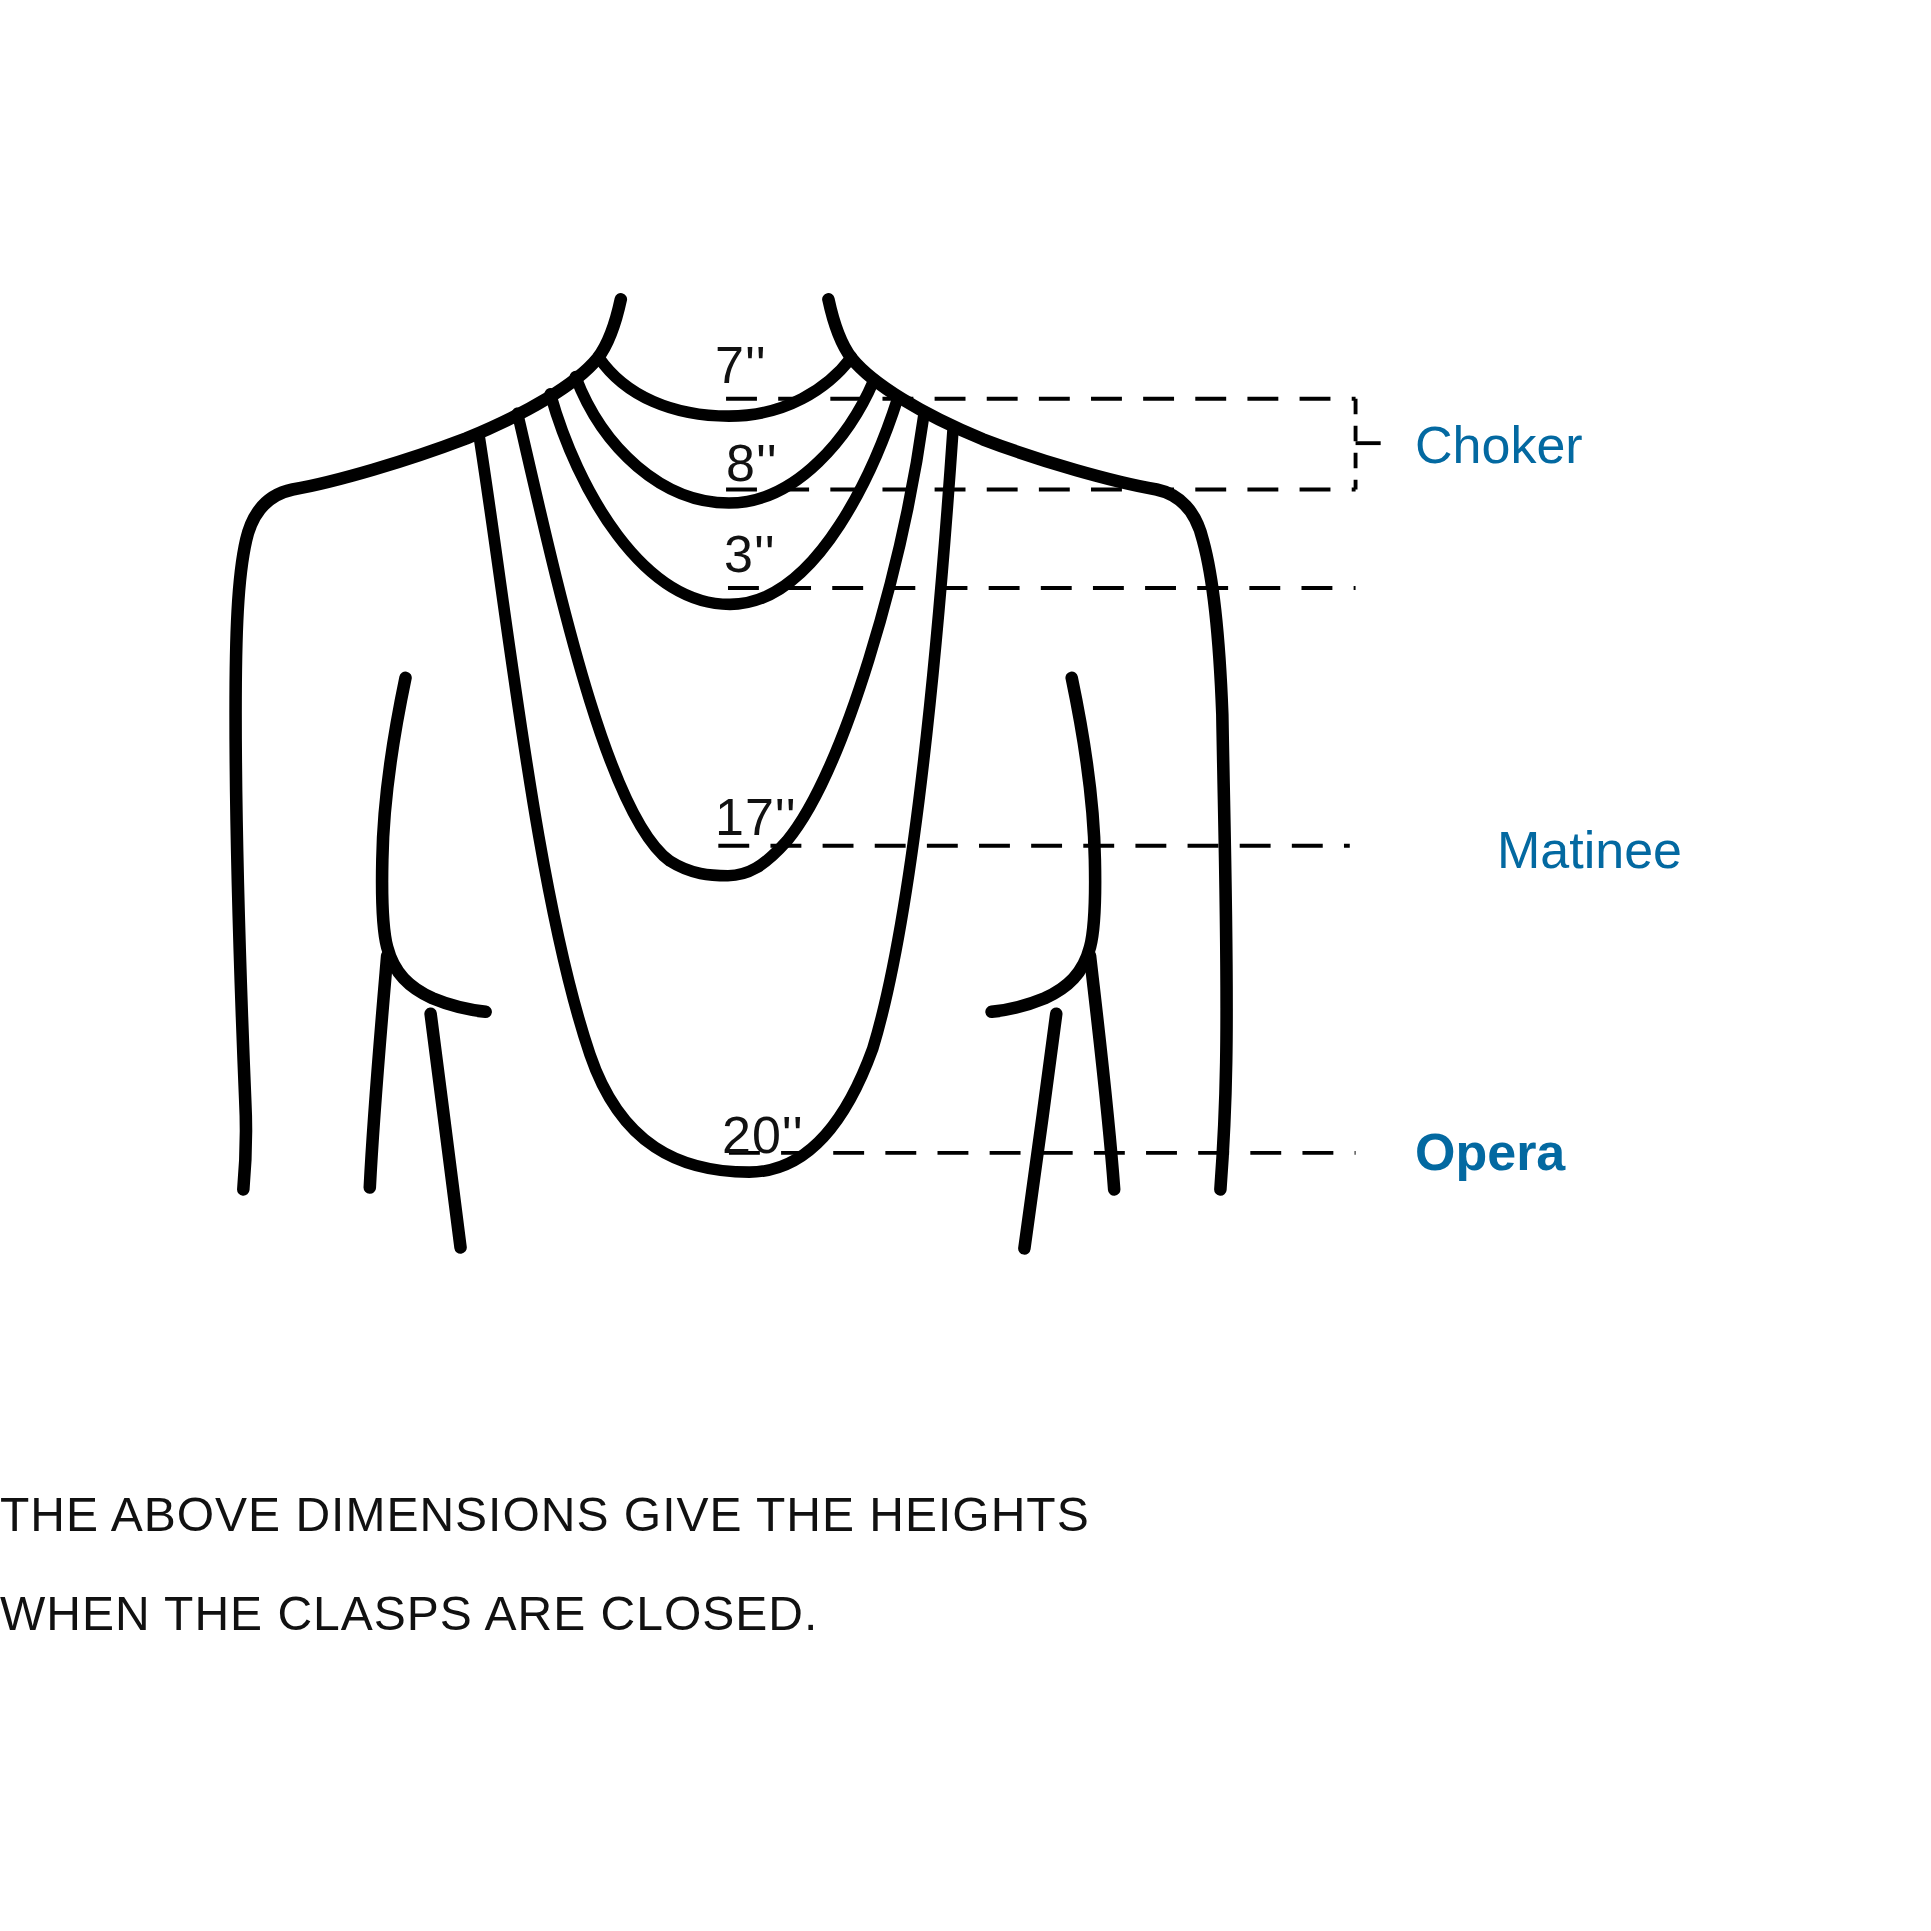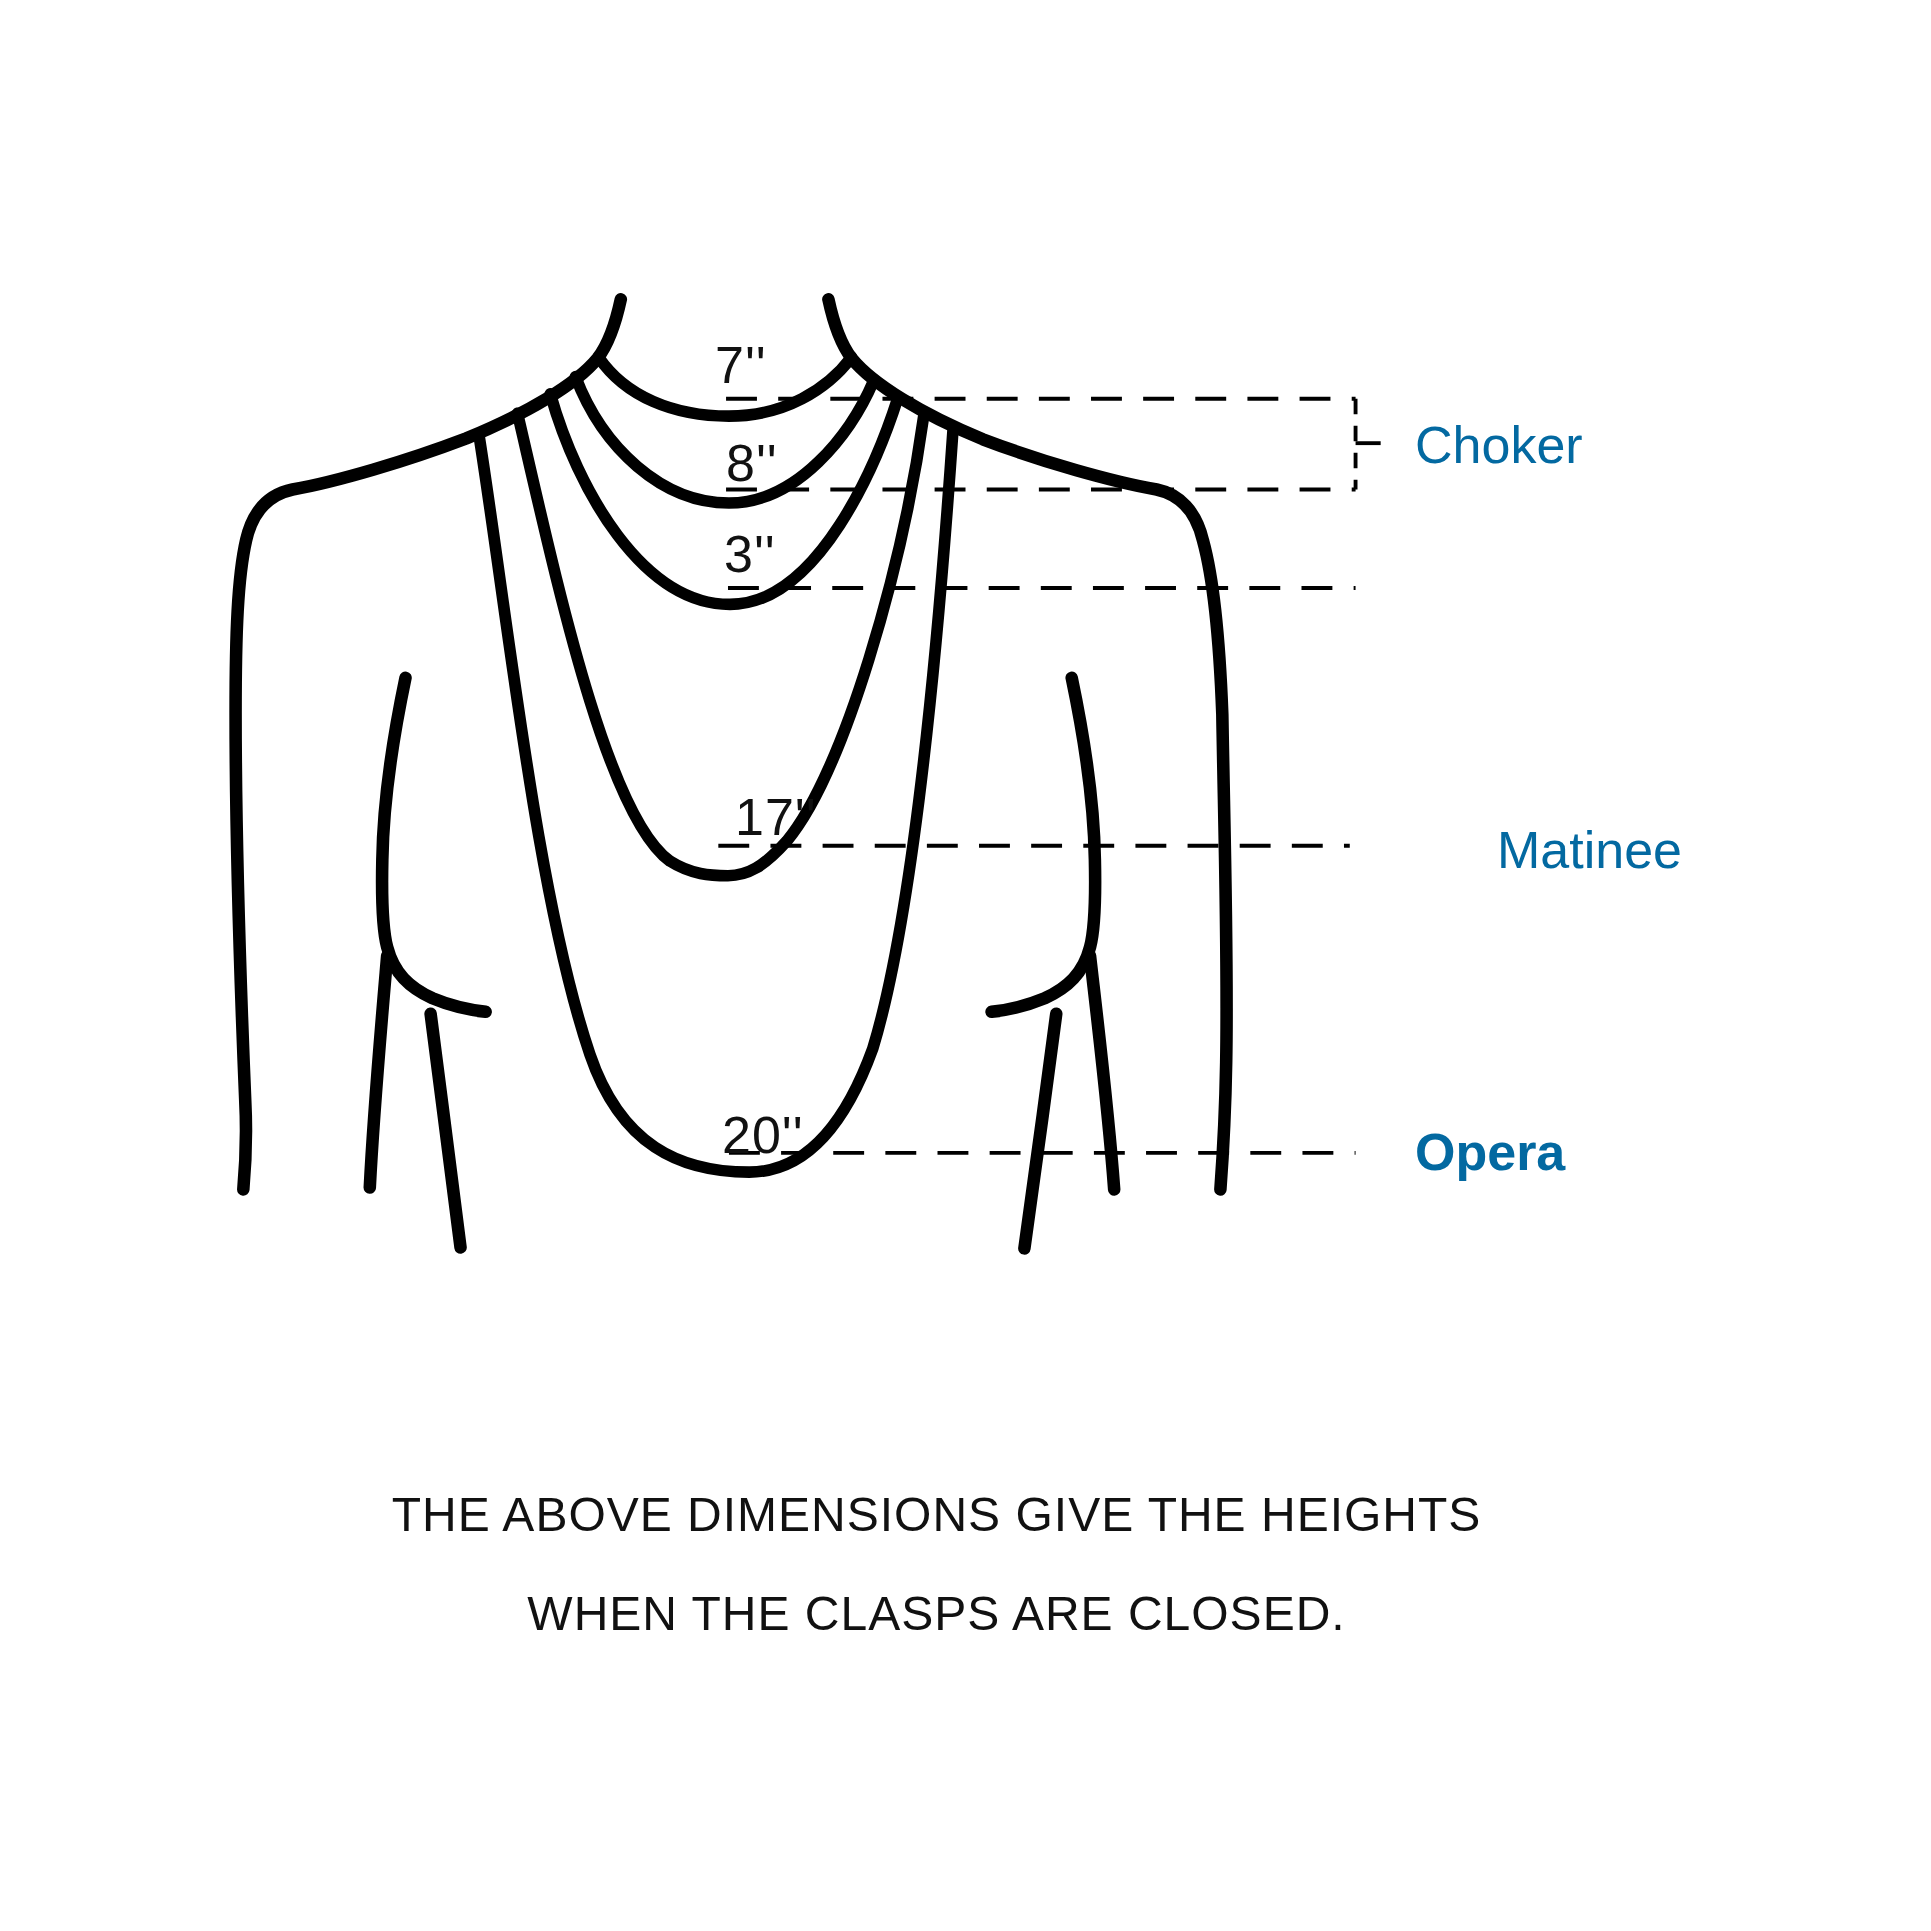--- a/index.html
+++ b/index.html
@@ -91,7 +91,7 @@
   <div class="size-label" style="left:715px;  top:338px;">7''</div>
   <div class="size-label" style="left:726px;  top:436px;">8''</div>
   <div class="size-label" style="left:724px;  top:527px;">3''</div>
-  <div class="size-label" style="left:715px;  top:790px;margin-left:20px;">17''</div>
+  <div class="size-label" style="left:715px;  top:790px;">17''</div>
   <div class="size-label" style="left:722px;  top:1108px;">20''</div>
 
   <div class="style-label" style="left:1415px; top:418px;">Choker</div>

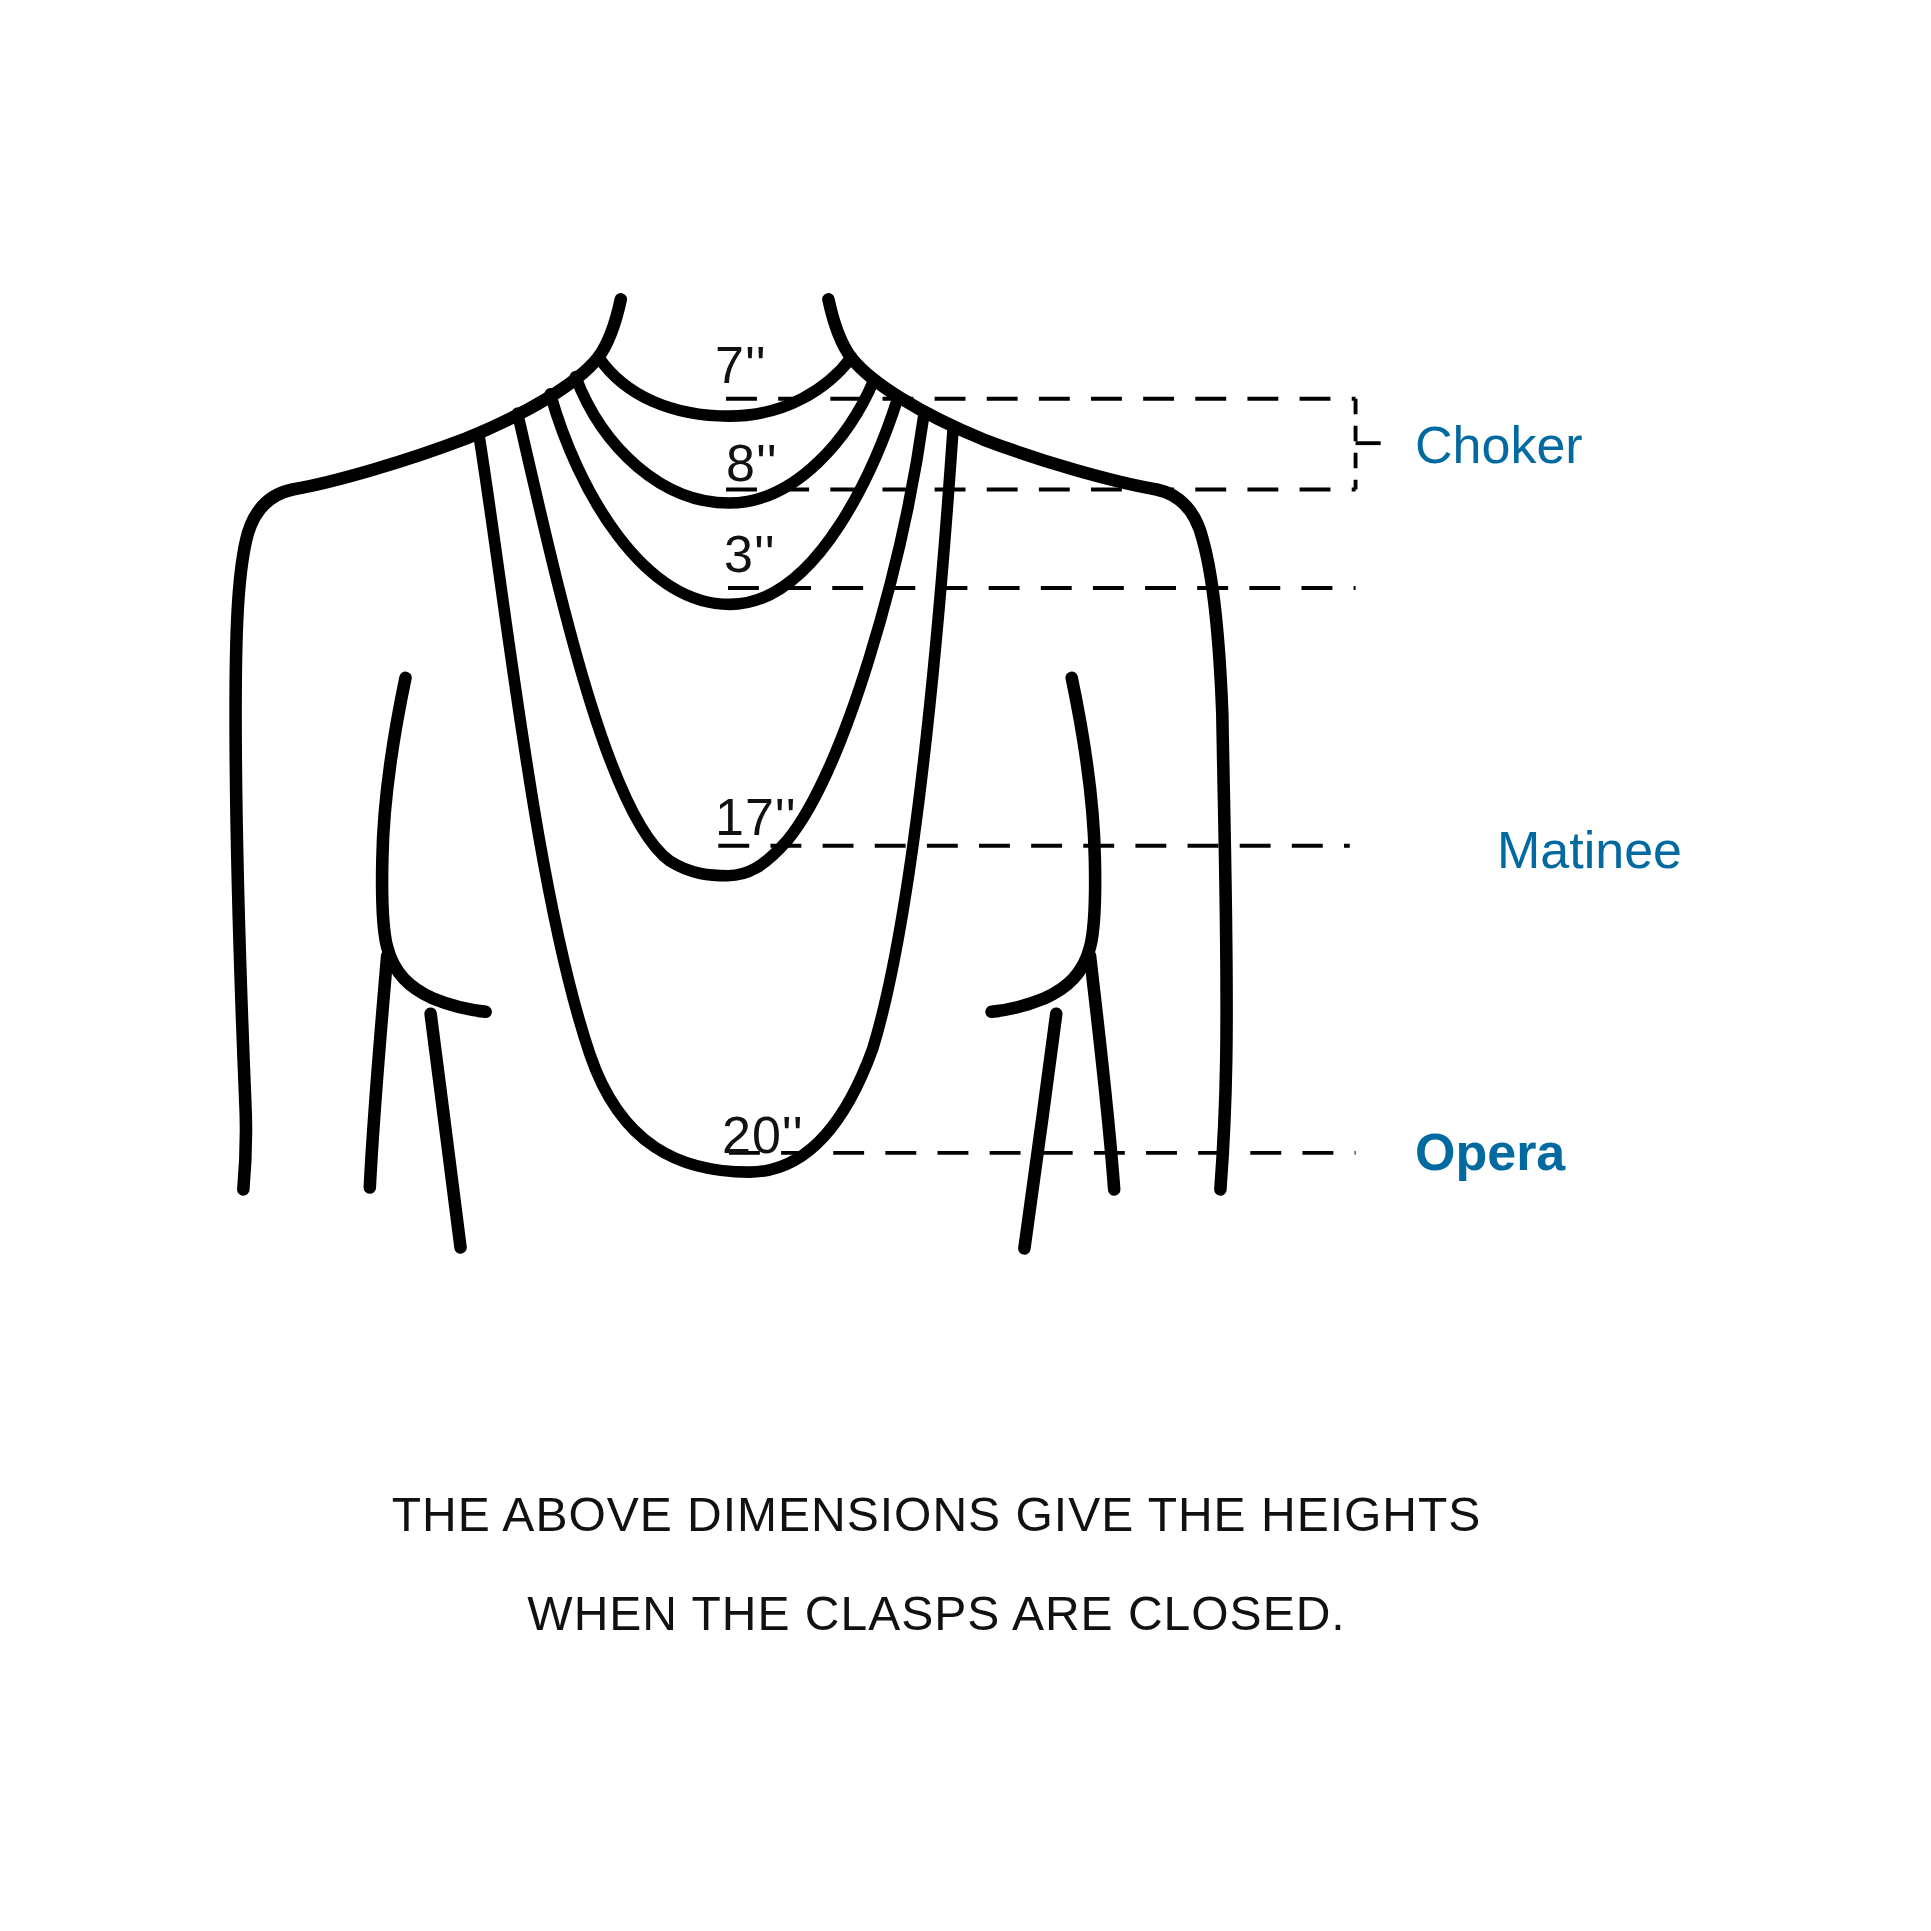--- a/index.html
+++ b/index.html
@@ -39,7 +39,7 @@
     position: absolute;
     left: 0;
     width: 1873px;
-    text-align: center;
+    text-align: left;
     color: #111111;
     font-size: 48px;
     line-height: 1.0;

